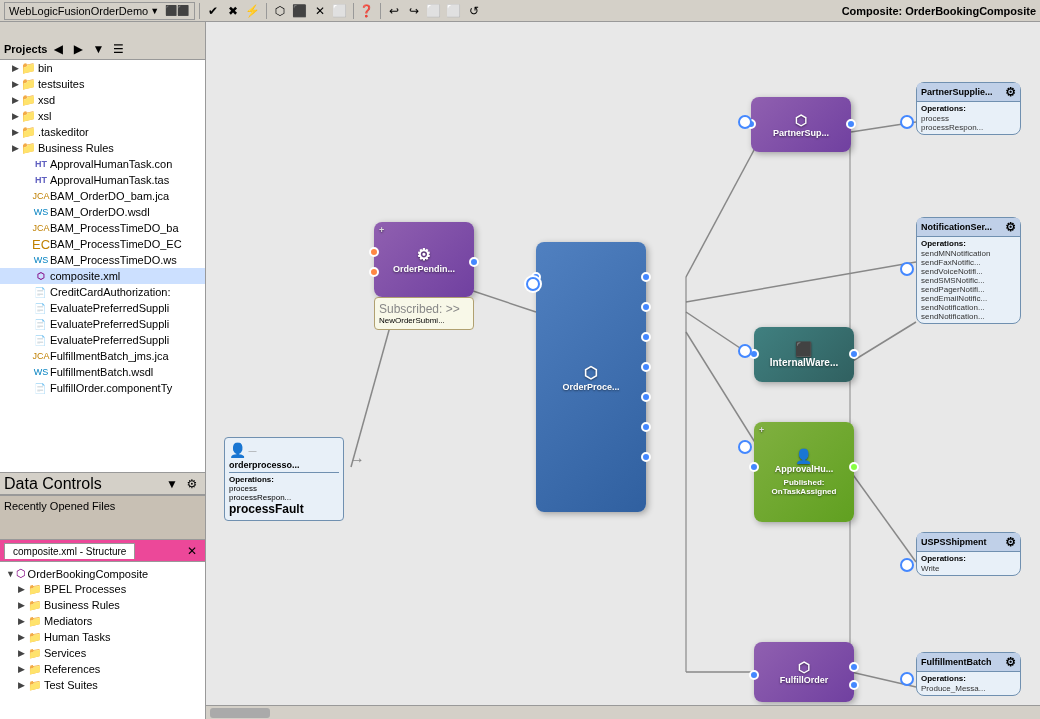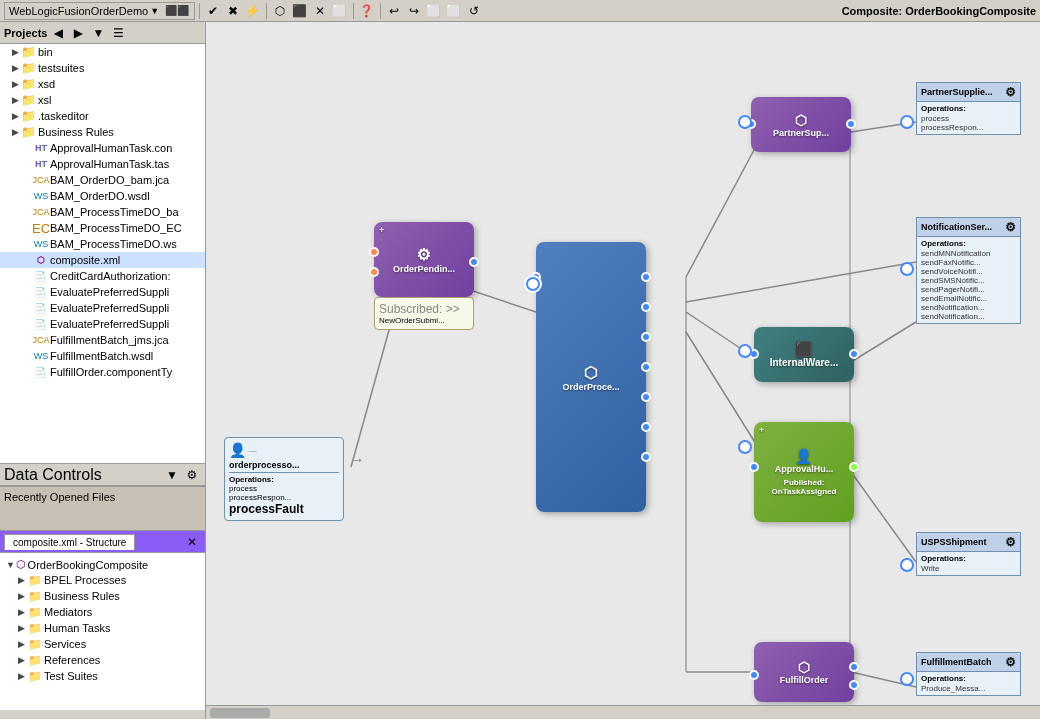--- a/index.html
+++ b/index.html
@@ -30,7 +30,7 @@
     
     #projects-header {
       display: flex; align-items: center; background: #d4d0c8; border-bottom: 1px solid #999;
-      height: 22px; padding: 0 4px; gap: 2px;
+      height: 22px; padding: 0 4px; gap: 2px; margin-top: 16px;
     }
 
     #projects-tree { flex: 1; overflow-y: auto; background: #fff; border-bottom: 1px solid #999; font-size: 11px; }

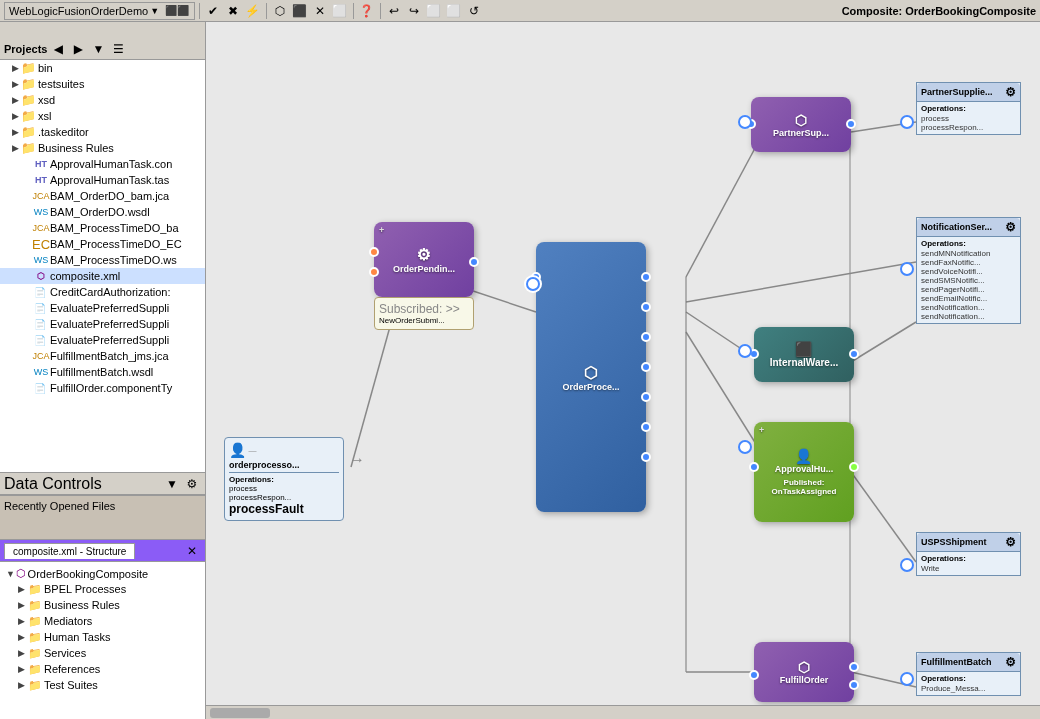--- a/index.html
+++ b/index.html
@@ -104,7 +104,7 @@
 
     
     .info-card {
-      position: absolute; background: #e8f0f8; border: 1px solid #7090b0; border-radius: 0;
+      position: absolute; background: #e8f0f8; border: 1px solid #7090b0; border-radius: 8px;
       font-size: 9px; min-width: 90px;
     }
     .info-card-header {

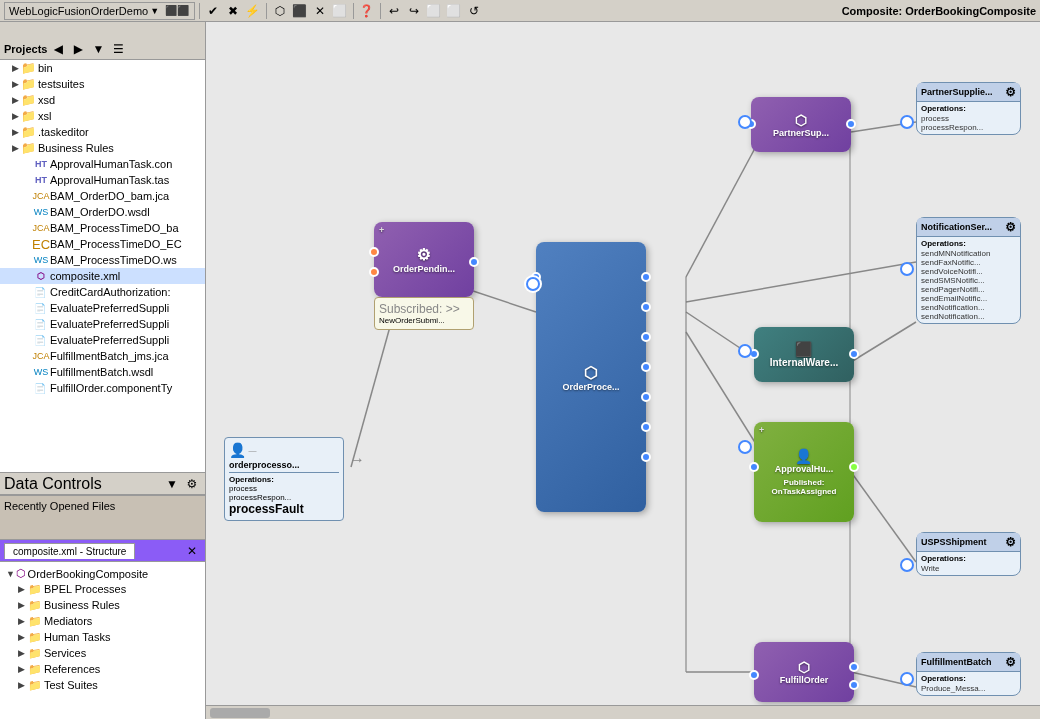--- a/index.html
+++ b/index.html
@@ -63,7 +63,7 @@
       background: #d4d0c8; border-top: 1px solid #999; height: 180px; display: flex; flex-direction: column;
     }
     #structure-header {
-      display: flex; align-items: center; background: #8b5cf6; border-bottom: 1px solid #999;
+      display: flex; align-items: center; background: #ec4899; border-bottom: 1px solid #999;
       height: 22px; padding: 0 4px; gap: 2px;
     }
     #structure-tab { background: #fff; border: 1px solid #999; border-bottom: none; padding: 2px 8px; font-size: 11px; }

